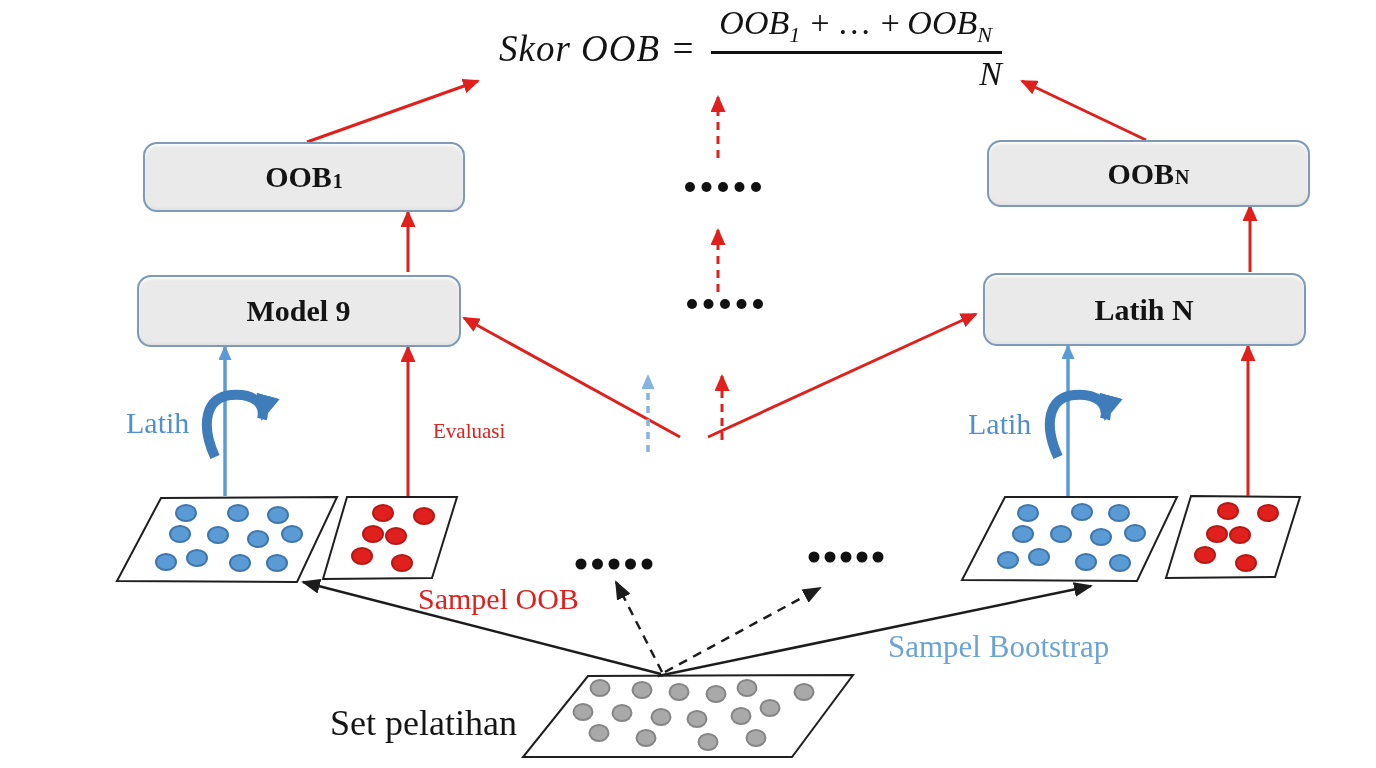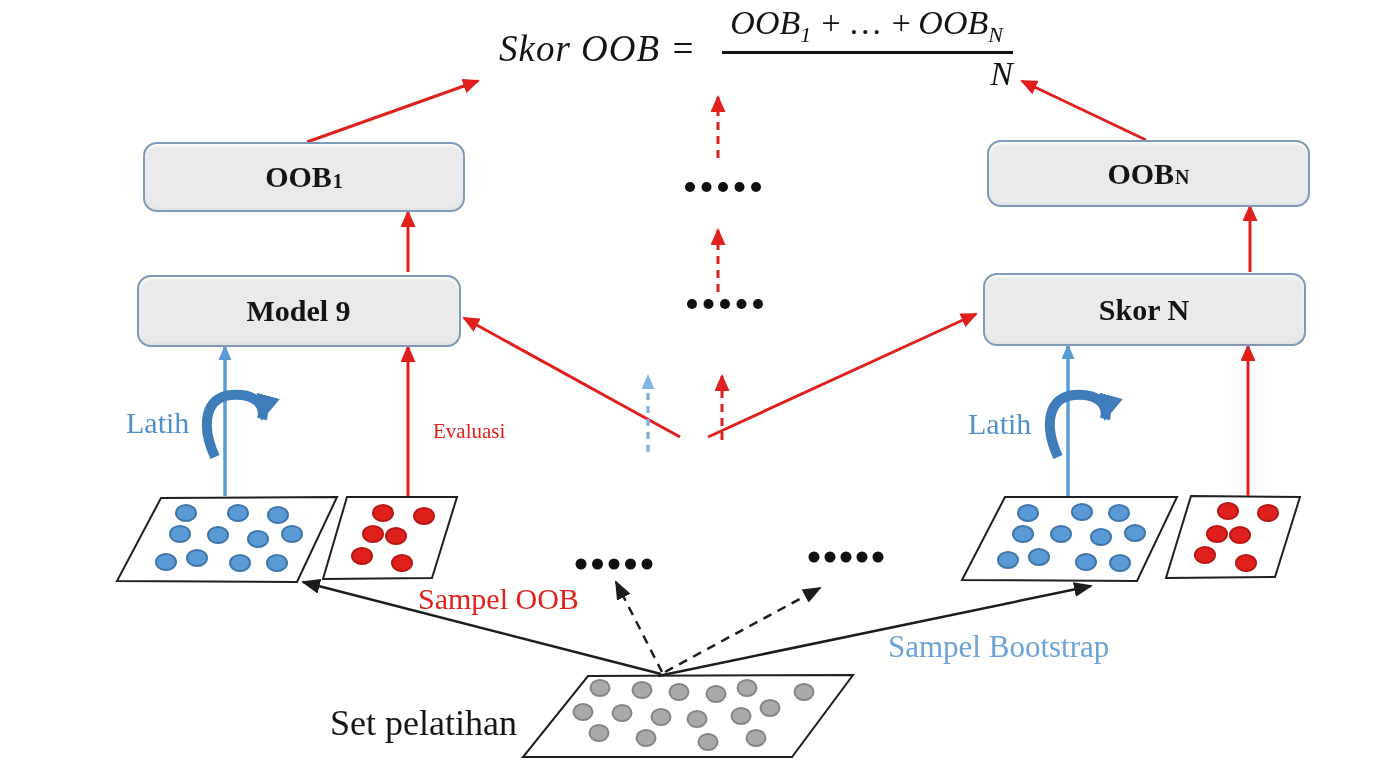--- a/index.html
+++ b/index.html
@@ -13,7 +13,7 @@
            box-shadow:inset 0 2px 3px rgba(255,255,255,.9), inset 0 -2px 3px rgba(0,0,0,.04);}
   .nodebox sub{font-size:20px;font-weight:bold;transform:translateY(4px);margin-left:1px;}
 
-  .formula{position:absolute;left:499px;top:4px;display:flex;align-items:center;gap:26px;
+  .formula{position:absolute;left:499px;top:4px;display:flex;align-items:center;gap:15px;
            font-style:italic;color:var(--formula-black,#131313);}
   .formula .lhs{font-size:37px;white-space:nowrap;letter-spacing:1px;}
   .frac{display:inline-flex;flex-direction:column;align-items:flex-end;font-size:34px;}

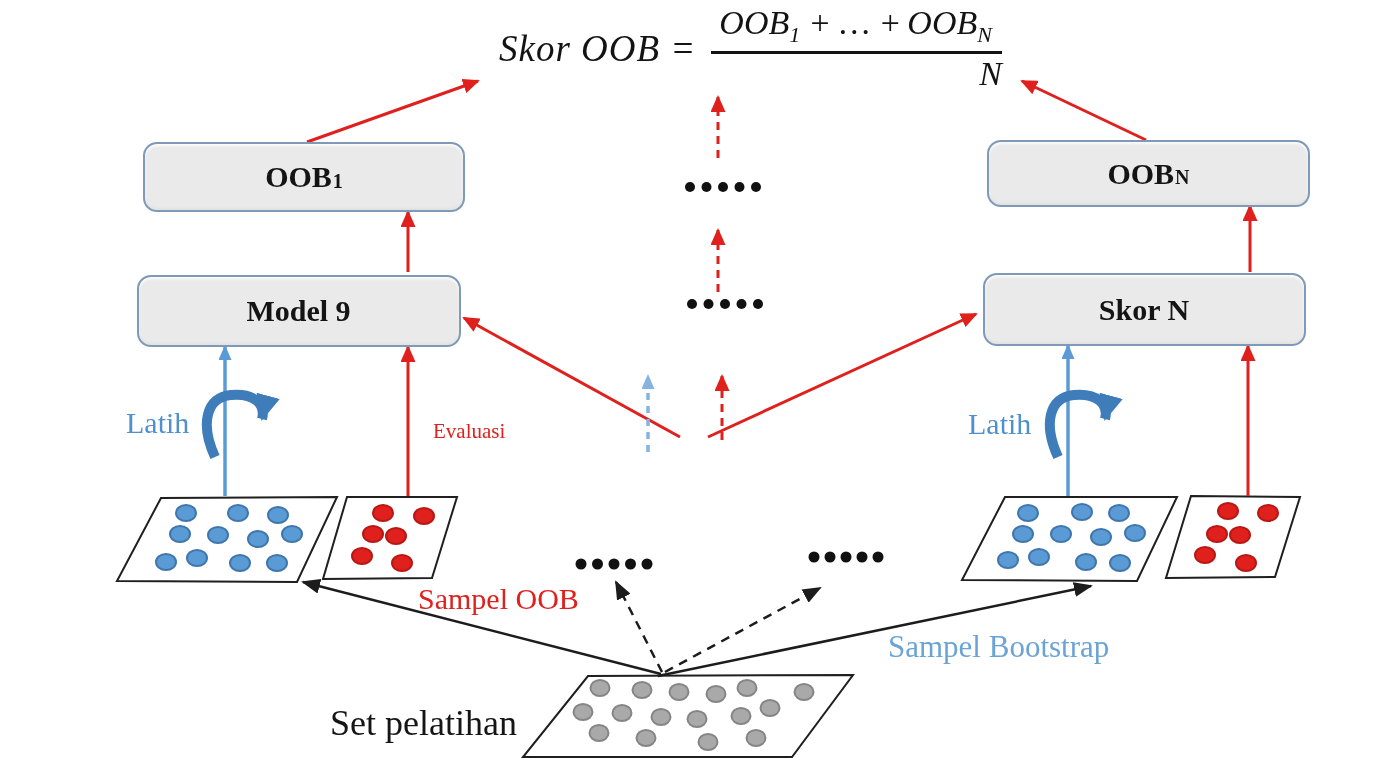--- a/index.html
+++ b/index.html
@@ -169,7 +169,7 @@
       <sub>N</sub>
   </div>
   <div class="nodebox" style="left:983px;top:273px;width:319px;height:69px">
-    <span>Skor N</span>
+    <span>Latih N</span>
       <sub></sub>
   </div>
 

